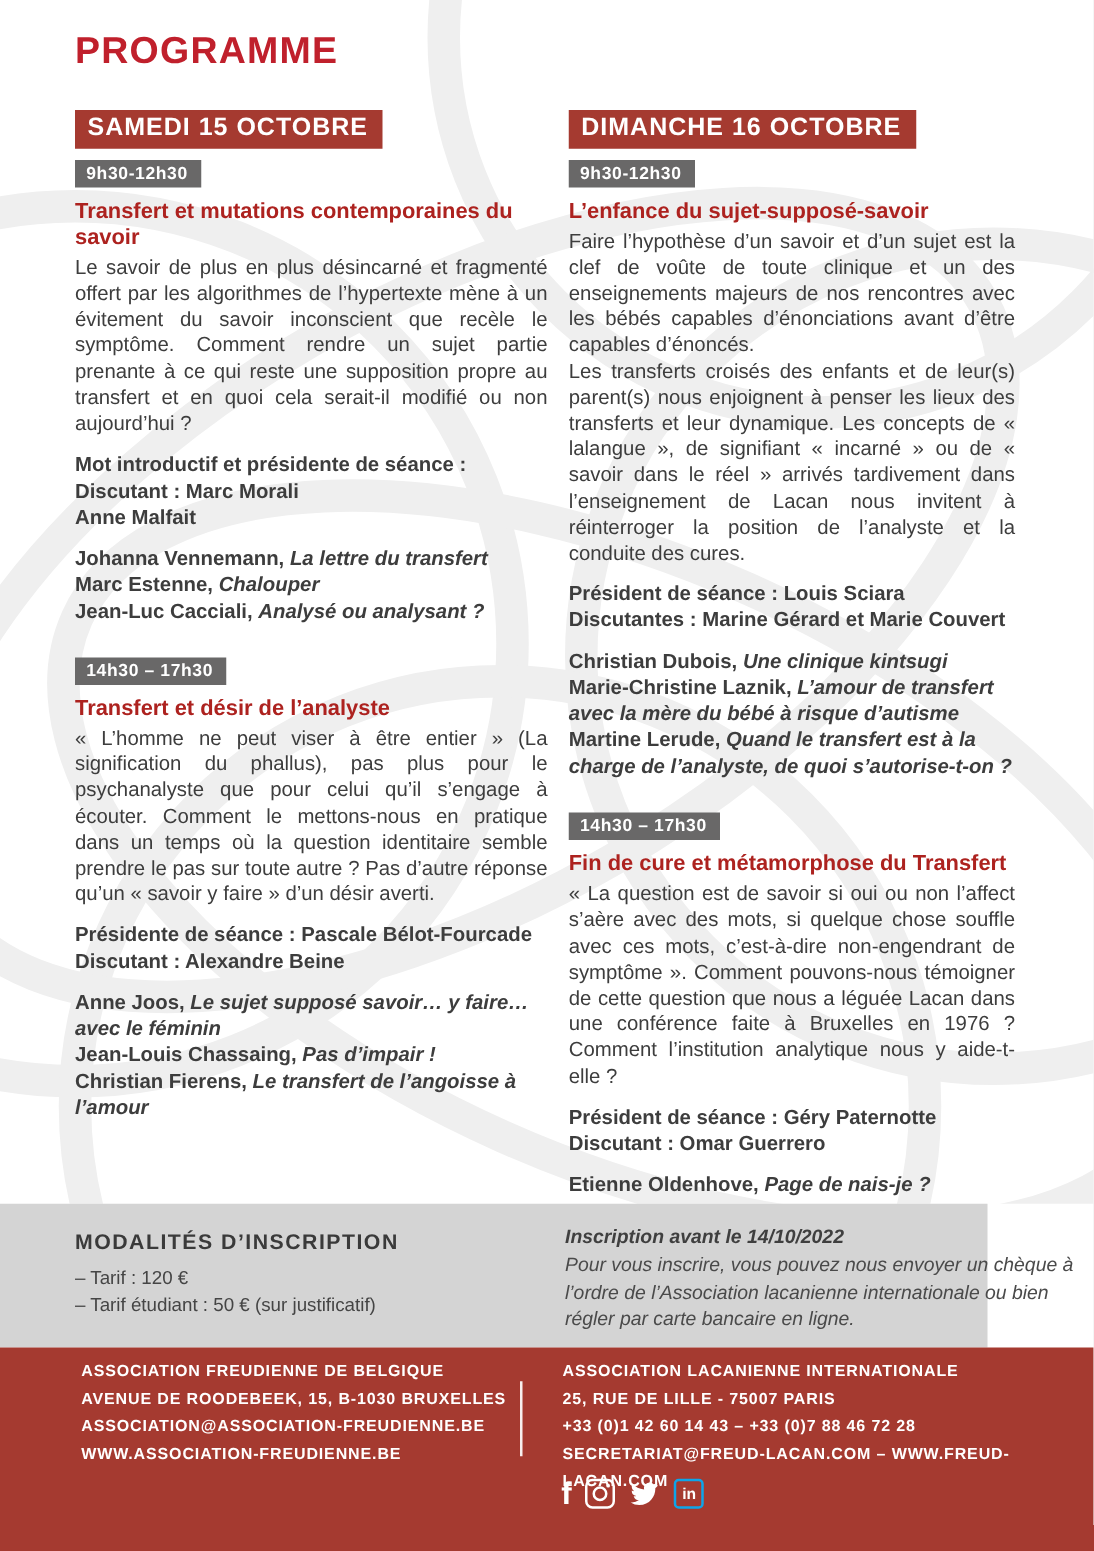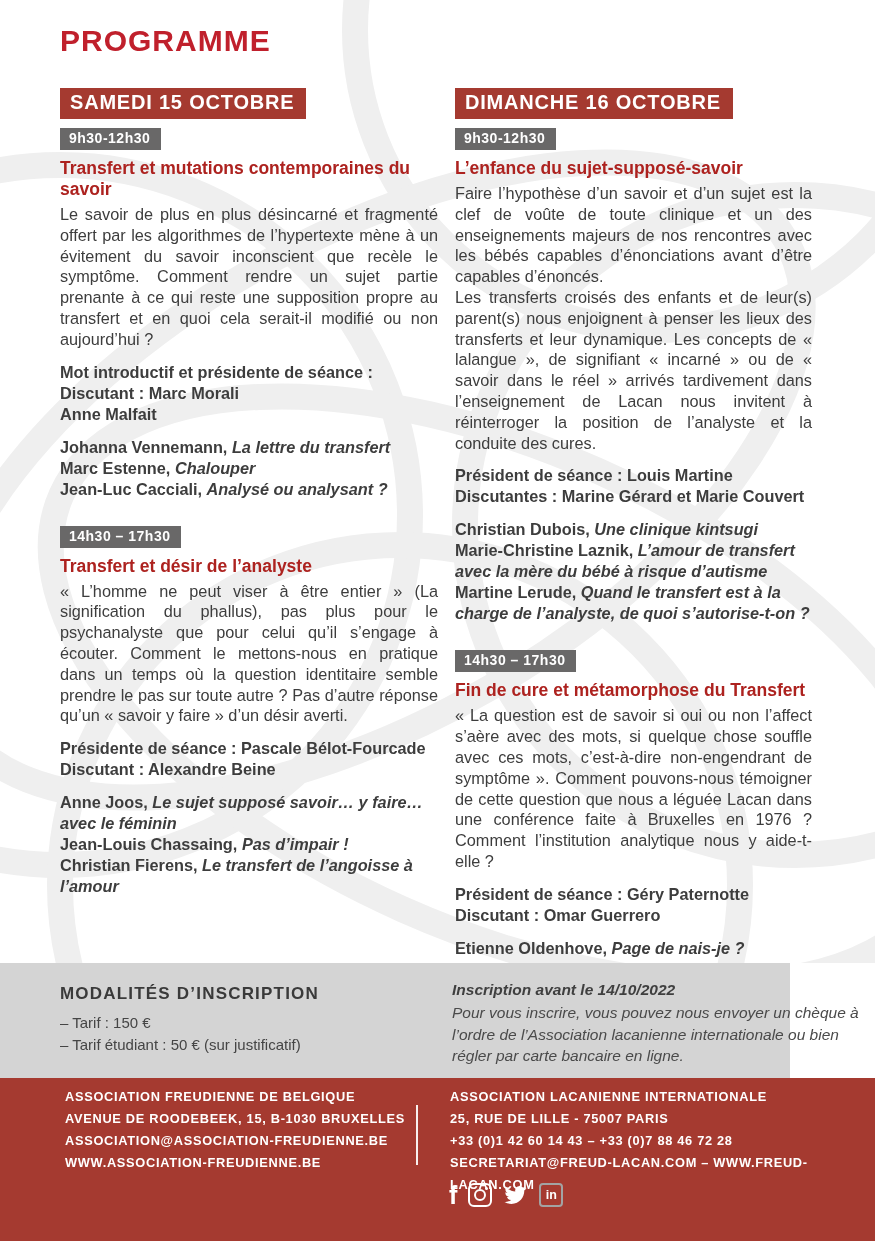--- a/index.html
+++ b/index.html
@@ -183,7 +183,7 @@
             <p class="para">Les transferts croisés des enfants et de leur(s) parent(s) nous enjoignent à penser les lieux des transferts et leur dynamique. Les concepts de « lalangue », de signifiant « incarné » ou de « savoir dans le réel » arrivés tardivement dans l’enseignement de Lacan nous invitent à réinterroger la position de l’analyste et la conduite des cures.</p>
           </div>
           <div class="chairs">
-            <div>Président de séance : Louis Martine</div>
+            <div>Président de séance : Louis Sciara</div>
             <div>Discutantes : Marine Gérard et Marie Couvert</div>
           </div>
           <div class="speakers">

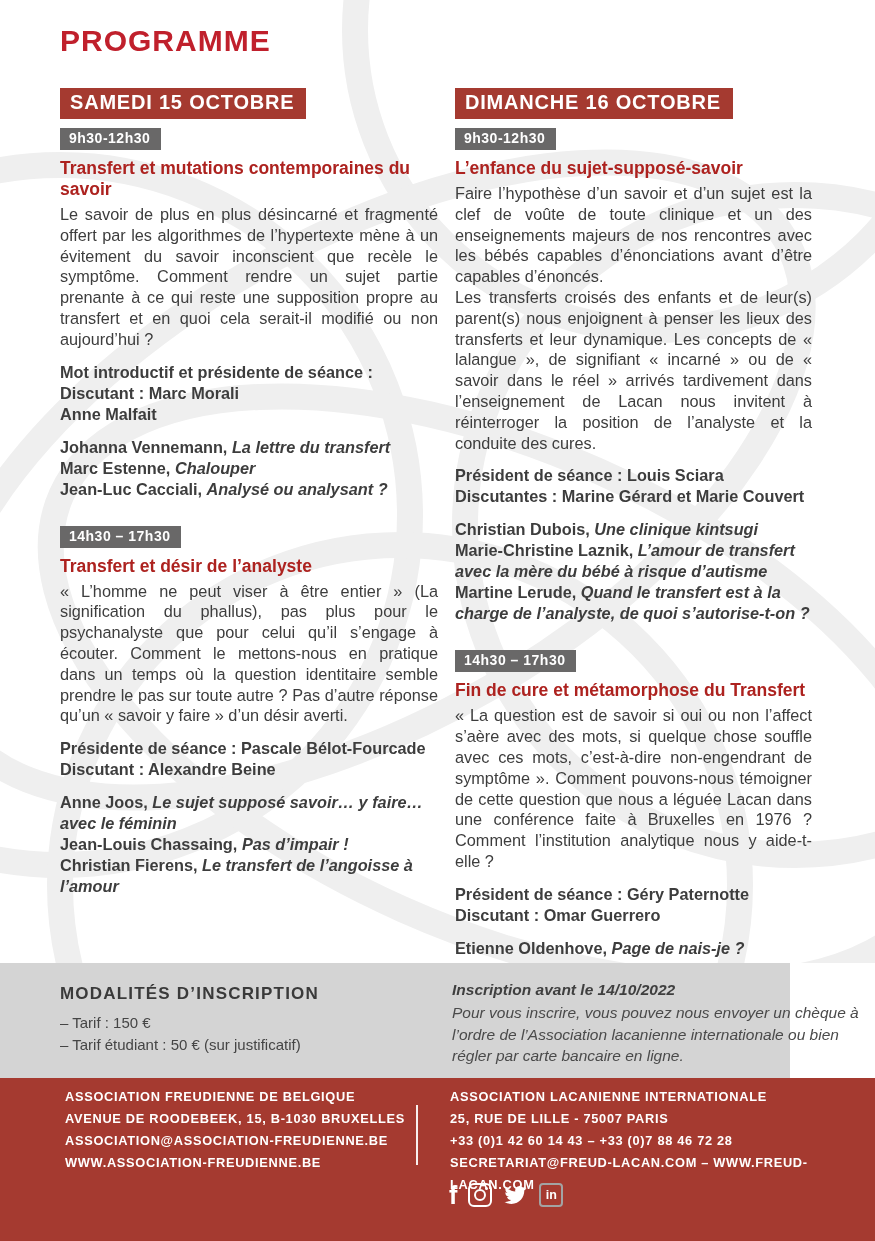--- a/index.html
+++ b/index.html
@@ -215,7 +215,7 @@
   <div class="modalites">
     <div class="mod-left">
       <h2 class="mod-heading">MODALITÉS D’INSCRIPTION</h2>
-      <div class="mod-item">– Tarif : 150 €</div>
+      <div class="mod-item">– Tarif : 120 €</div>
       <div class="mod-item">– Tarif étudiant : 50 € (sur justificatif)</div>
     </div>
     <div class="mod-right">

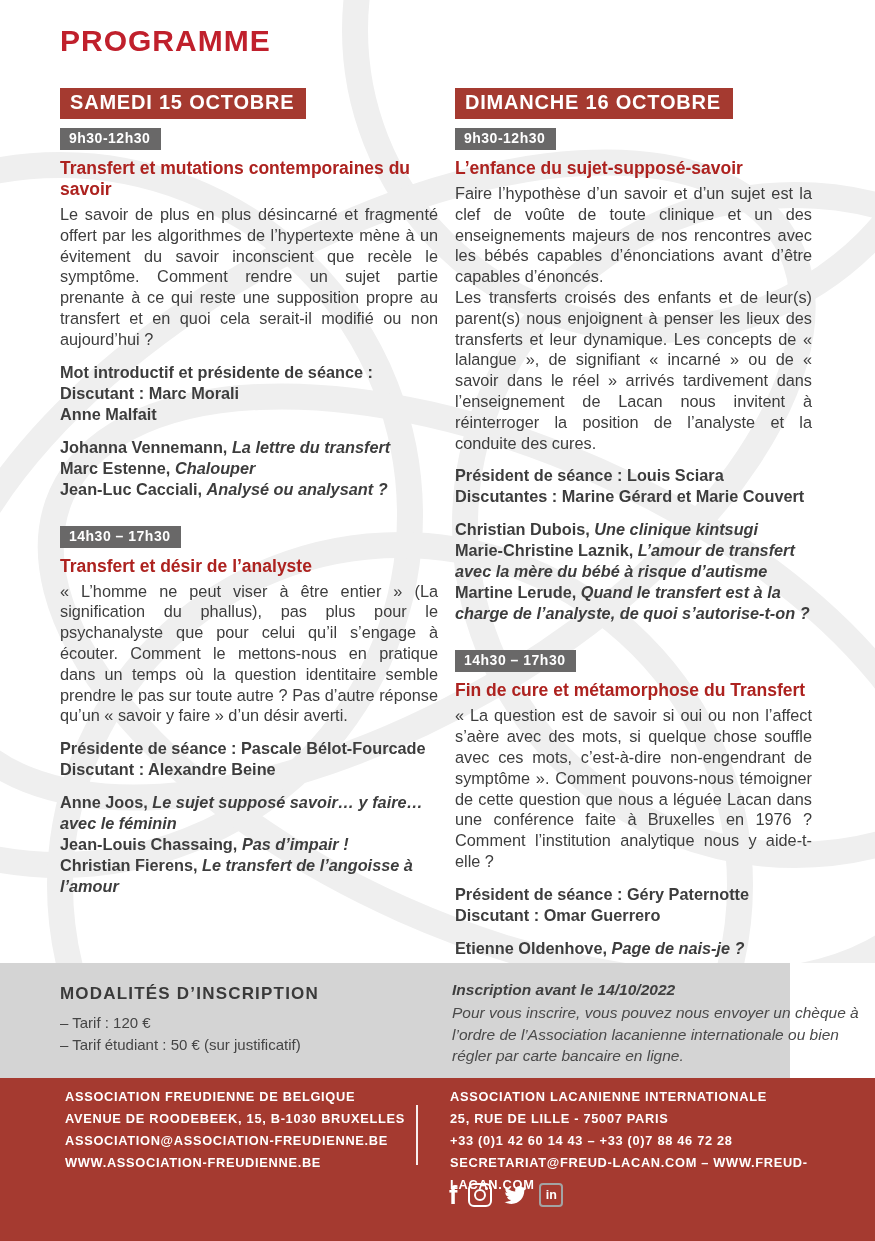--- a/index.html
+++ b/index.html
@@ -106,7 +106,7 @@
     background:#ffffff;border-radius:50%;
   }
   .icon-li{
-    width:20px;height:20px;border:2px solid #a3a3a3;border-radius:4px;
+    width:20px;height:20px;border:2px solid #0ea5e9;border-radius:4px;
     display:flex;align-items:center;justify-content:center;
     font-size:12.5px;font-weight:bold;color:#ffffff;
   }

